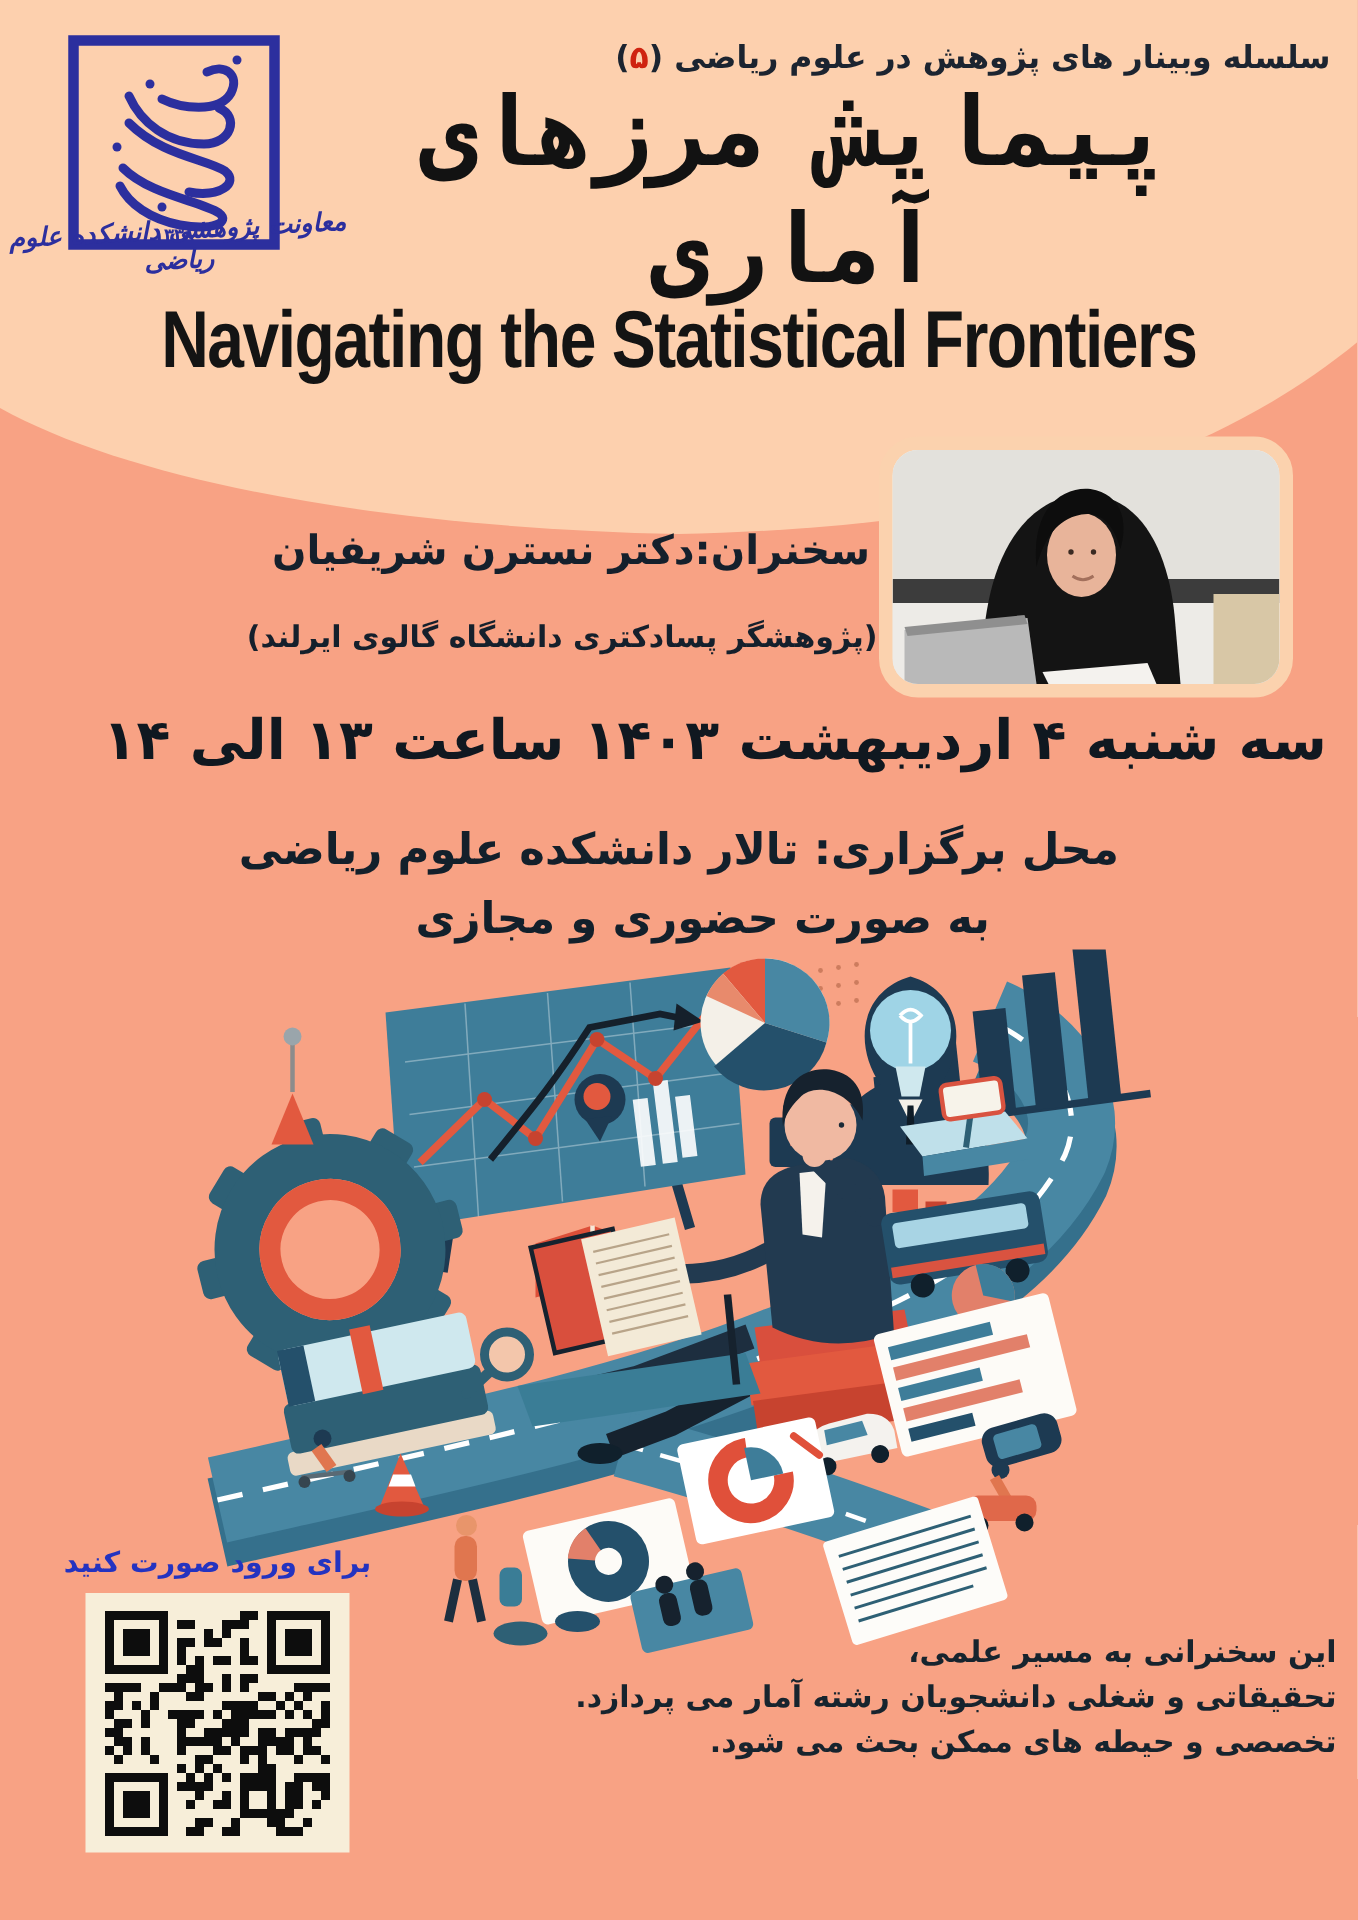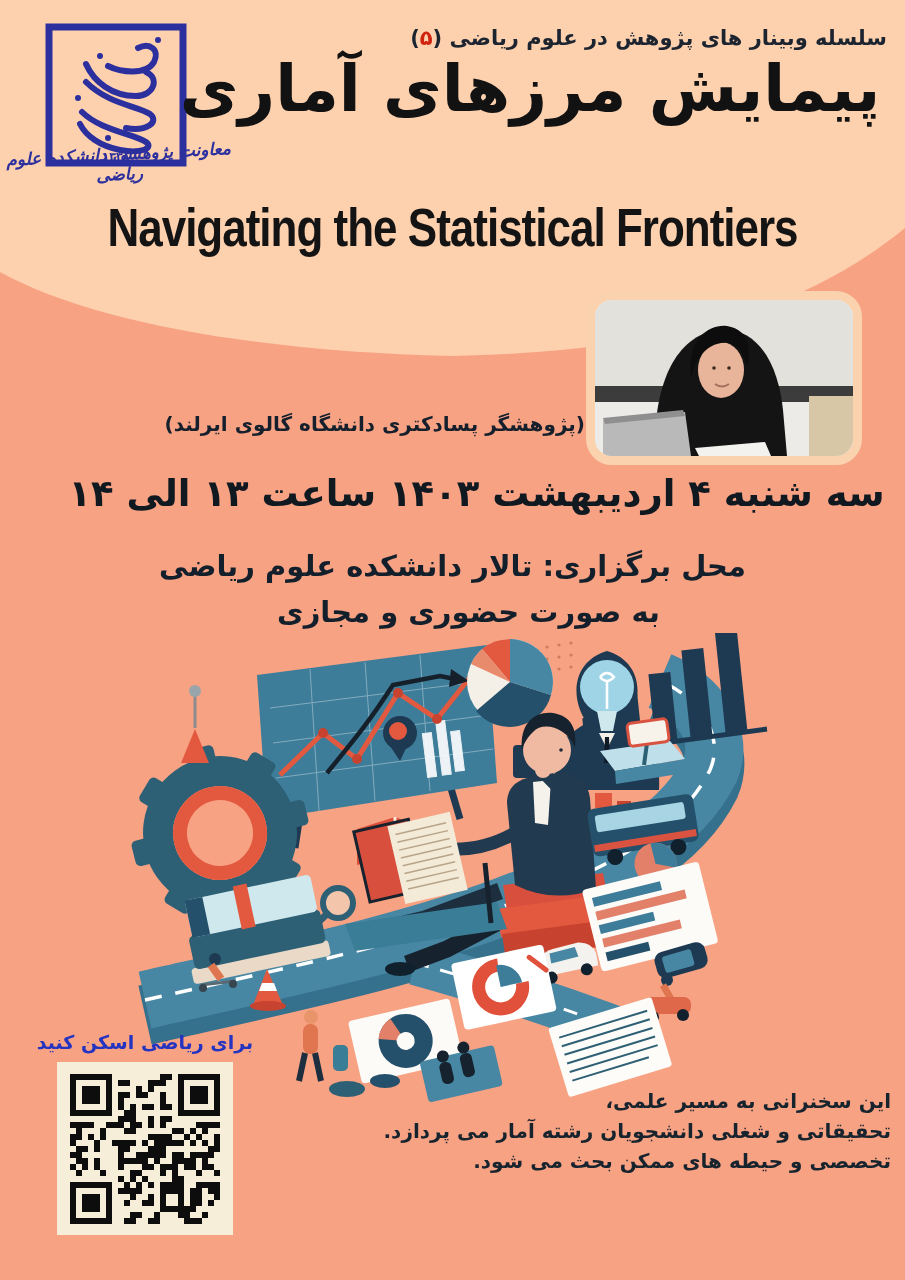--- a/index.html
+++ b/index.html
@@ -10,7 +10,7 @@
   .fa{direction:rtl;}
   .series{right:18px;top:26px;font-size:21px;font-weight:bold;color:#1c2430;}
   .series .num{color:#cf2310;}
-  .fa-title{left:170px;width:720px;top:52px;text-align:center;font-size:64px;font-weight:bold;color:#121212;letter-spacing:1px;}
+  .fa-title{left:170px;width:720px;top:52px;text-align:center;font-size:64px;font-weight:bold;color:#121212;letter-spacing:1px;font-family:Liberation Mono, monospace;}
   .en-title{left:0;width:905px;top:197px;text-align:center;font-size:44px;font-weight:bold;color:#141414;letter-spacing:-1px;transform:scaleY(1.22);transform-origin:top center;font-family:"Liberation Sans","DejaVu Sans",sans-serif;}
   .logo-caption{left:0px;top:144px;width:238px;text-align:center;font-size:17px;font-weight:bold;font-style:italic;color:#2c2f9e;transform:rotate(-3deg);}
   .photo-card{left:586px;top:291px;width:258px;height:156px;border:9px solid #fbd2ae;border-radius:26px;overflow:hidden;background:#eceae6;}

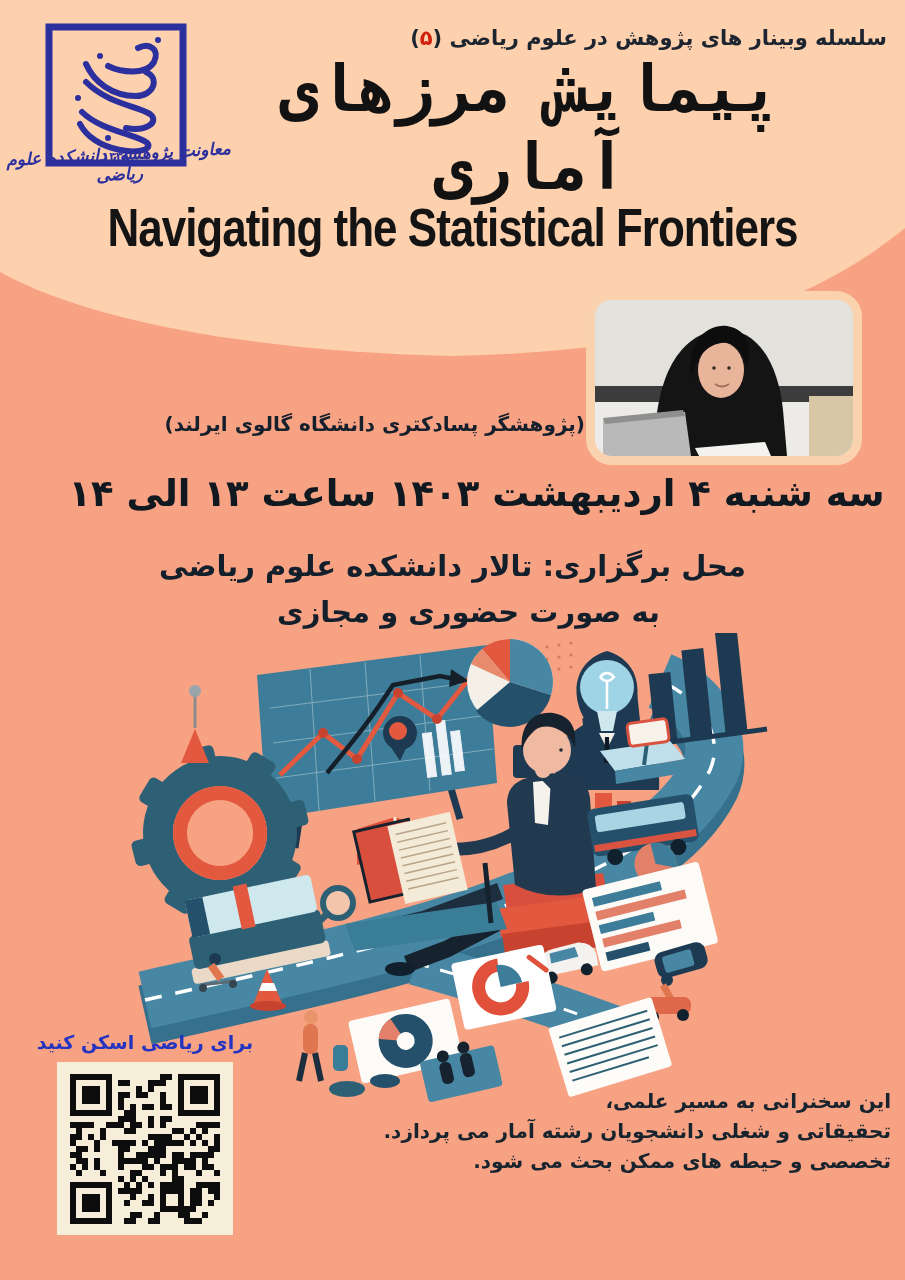--- a/index.html
+++ b/index.html
@@ -78,6 +78,7 @@
     </svg>
   </div>
 
+  <div class="abs fa speaker1">سخنران:دکتر نسترن شریفیان</div>
   <div class="abs fa speaker2">(پژوهشگر پسادکتری دانشگاه گالوی ایرلند)</div>
 
   <div class="abs fa date-line">سه شنبه ۴ اردیبهشت ۱۴۰۳ ساعت ۱۳ الی ۱۴</div>

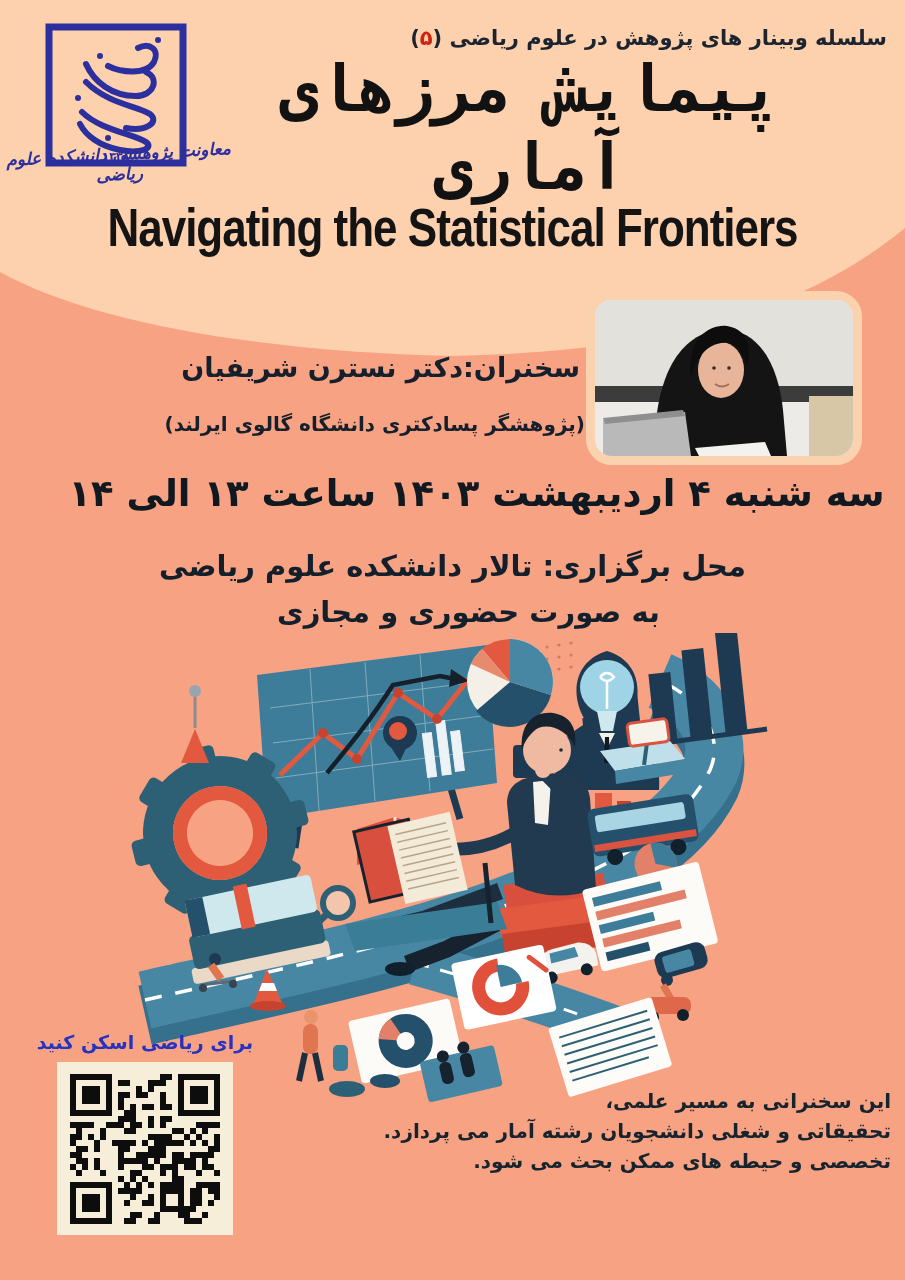--- a/index.html
+++ b/index.html
@@ -362,7 +362,7 @@
     </g>
   </svg>
 
-  <div class="abs fa qr-label">برای ریاضی اسکن کنید</div>
+  <div class="abs fa qr-label">برای ورود صورت کنید</div>
   <div class="abs qr-card">
     <svg id="qr-svg" width="150" height="150" viewBox="0 0 25 25" shape-rendering="crispEdges">
         <rect x="15" y="0" width="1" height="1" fill="#0d0d0d"></rect>

